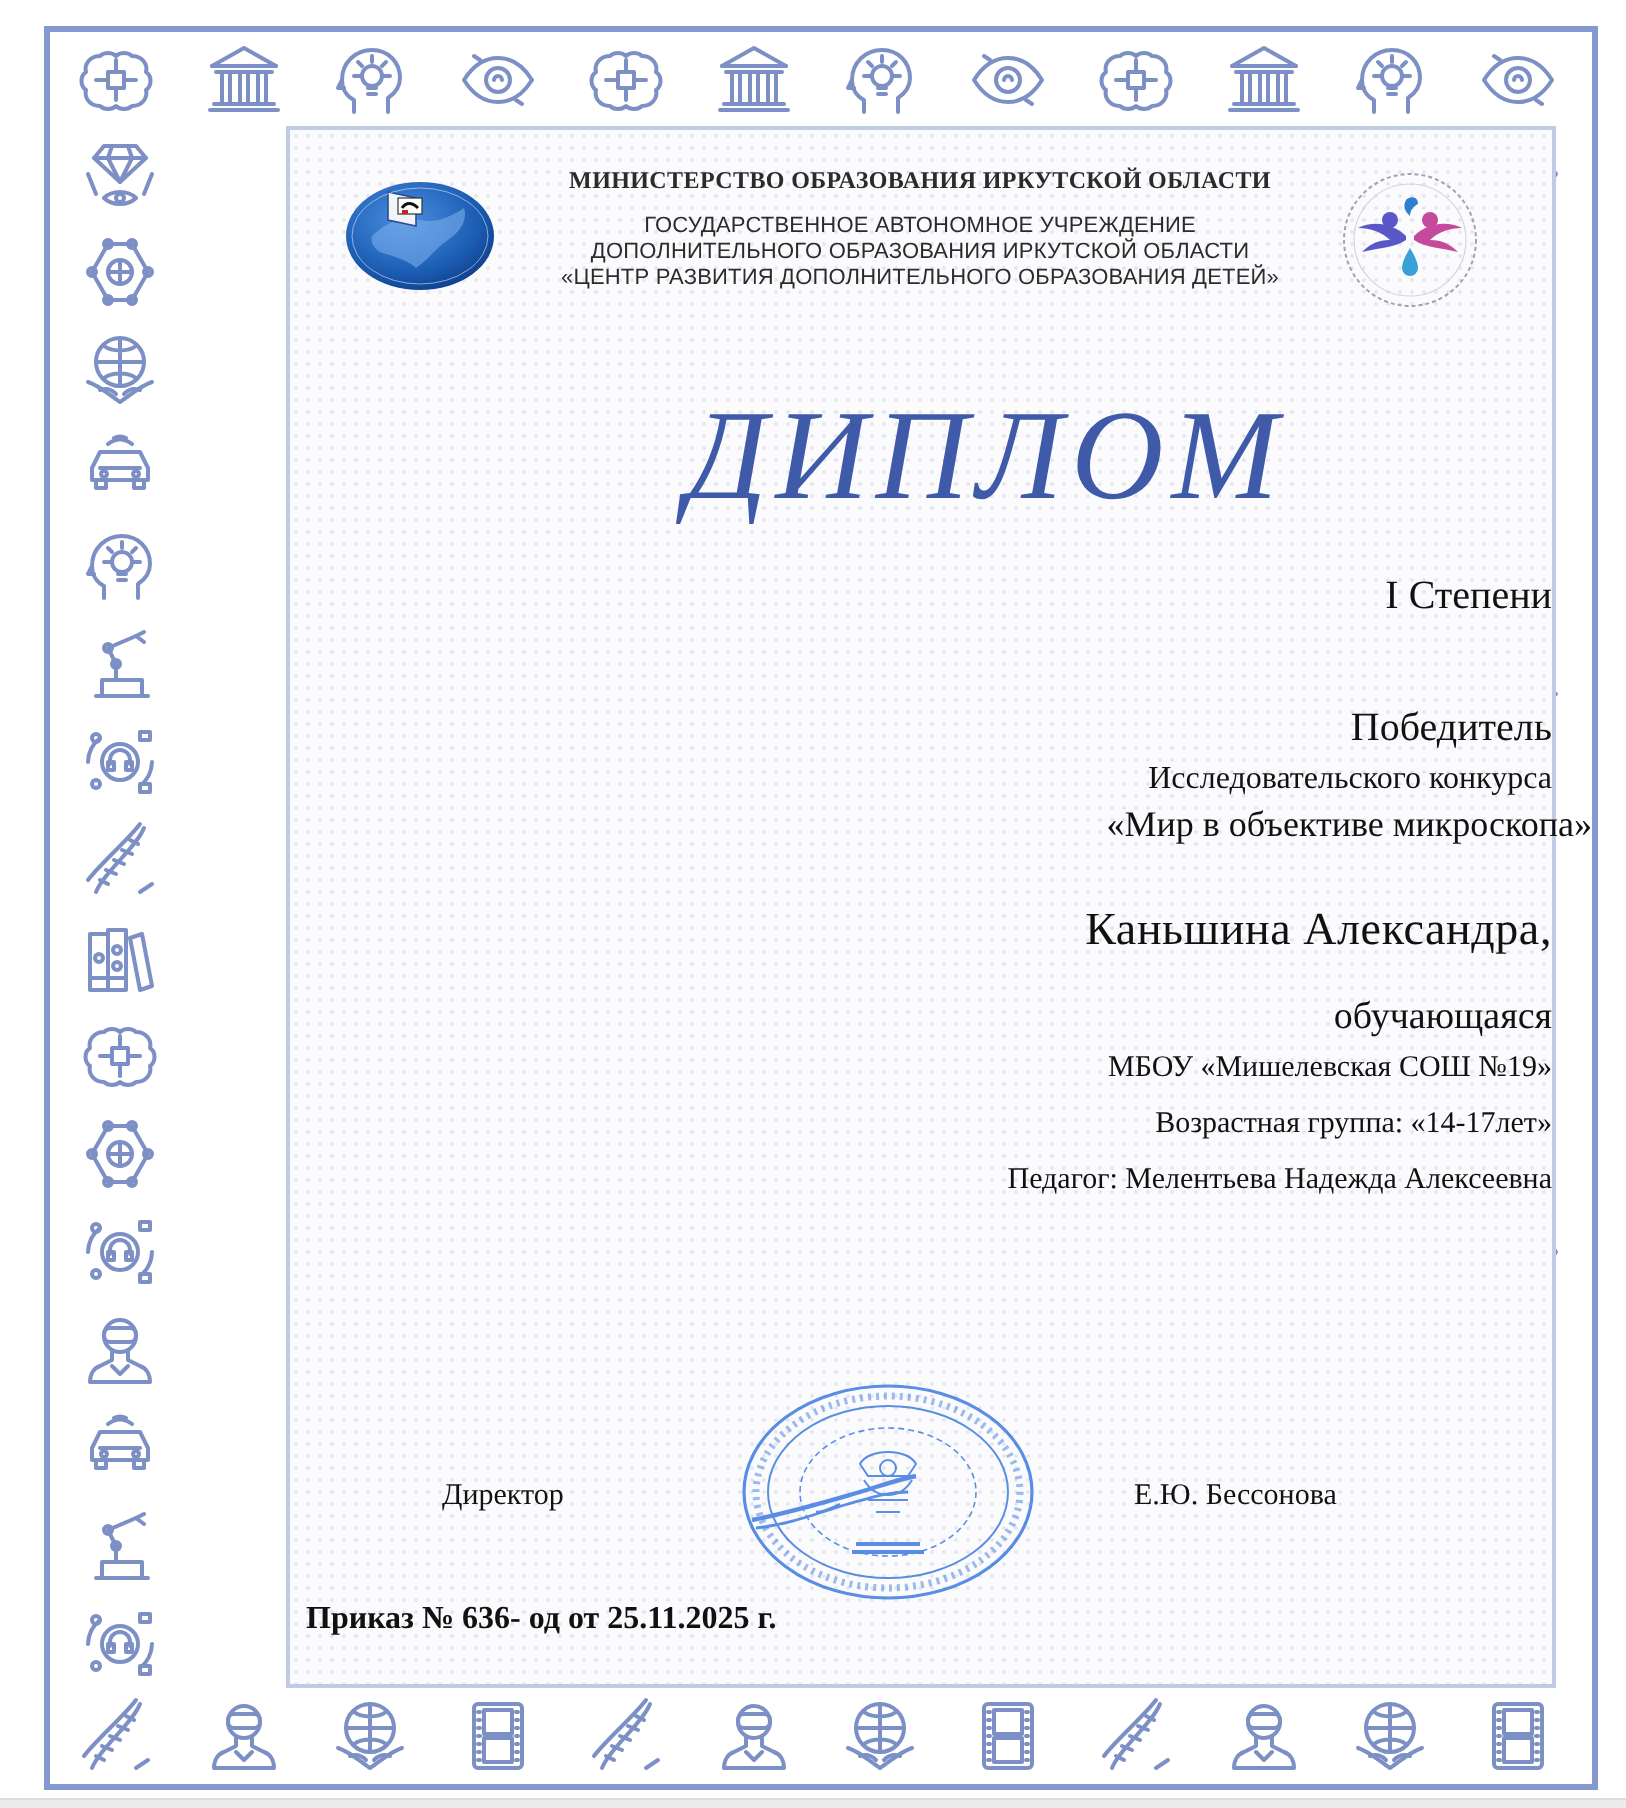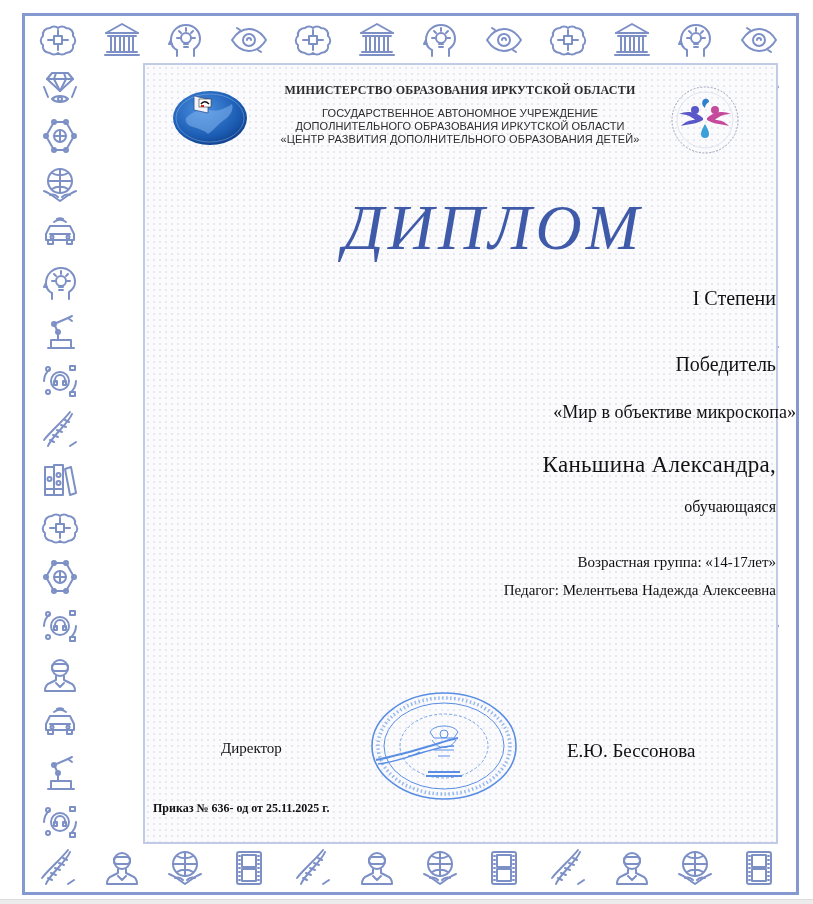--- a/index.html
+++ b/index.html
@@ -406,6 +406,7 @@
 
   <div class="c degree">I Степени</div>
   <div class="c winner">Победитель</div>
+  <div class="c contest">Исследовательского конкурса</div>
   <div class="c contest-name">«Мир в объективе микроскопа»</div>
   <div class="c student">Каньшина Александра,</div>
   <div class="c status">обучающаяся</div>

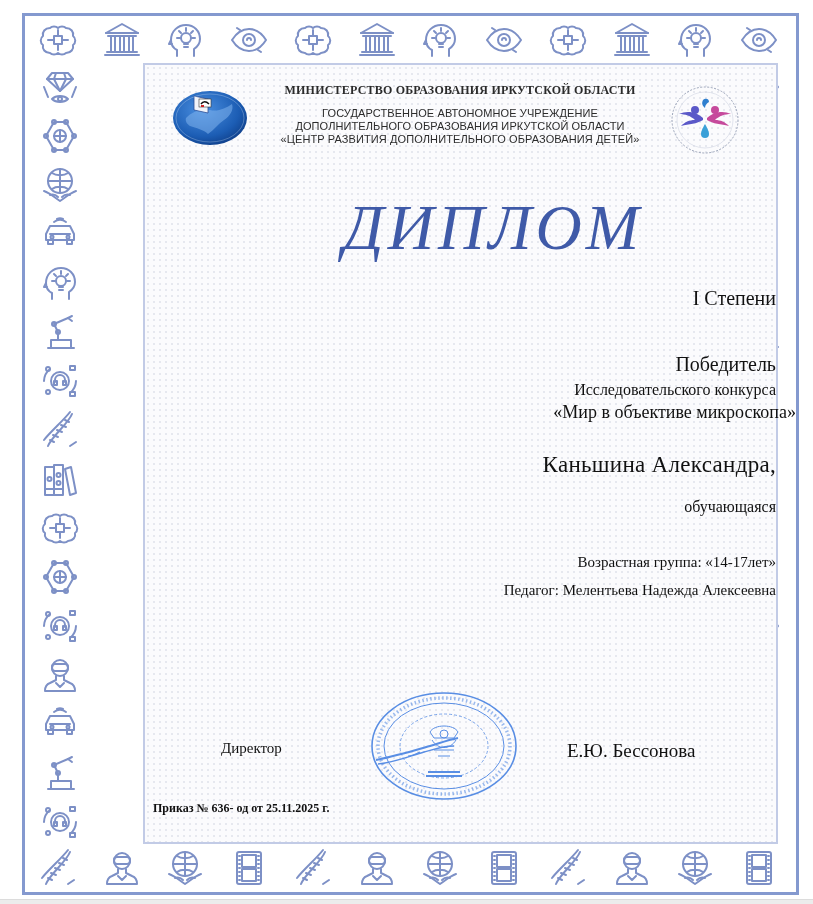--- a/index.html
+++ b/index.html
@@ -56,7 +56,7 @@
   .contest { top: 316px; font-size: 16px; }
   .contest-name { top: 337px; font-size: 18px; padding-left: 20px; }
   .student { top: 387px; font-size: 23px; letter-spacing: 0.3px; }
-  .status { top: 433px; font-size: 16px; }
+  .status { top: 433px; font-size: 19px; }
   .school { top: 461px; font-size: 15px; }
   .age { top: 489px; font-size: 15px; }
   .teacher { top: 517px; font-size: 15px; }

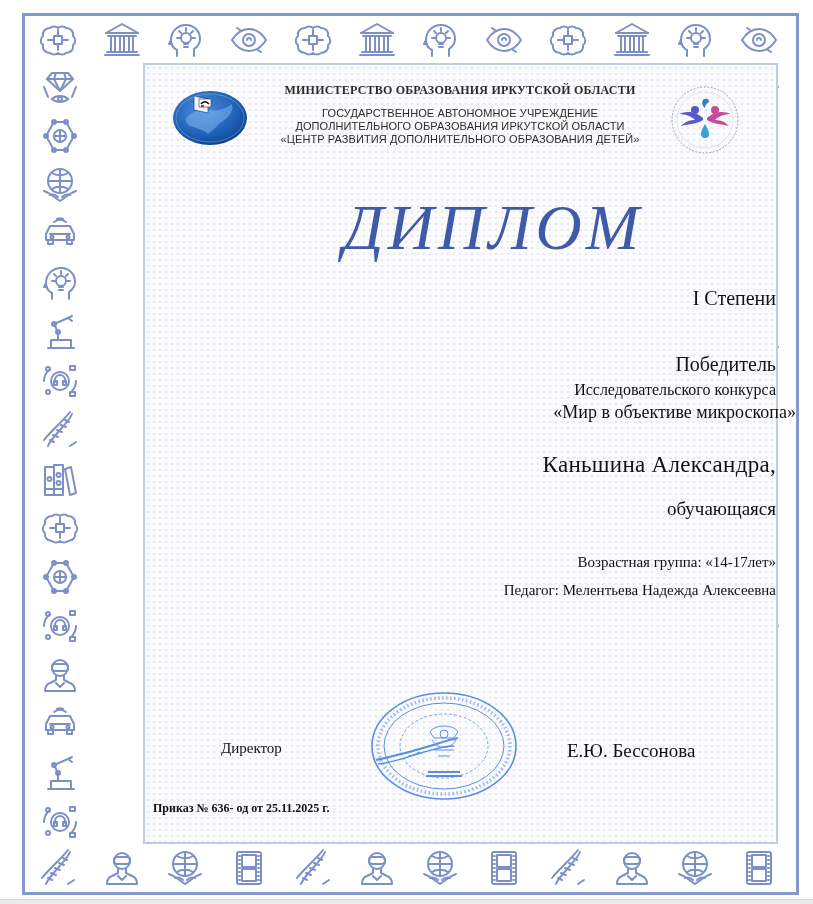--- a/index.html
+++ b/index.html
@@ -410,6 +410,7 @@
   <div class="c contest-name">«Мир в объективе микроскопа»</div>
   <div class="c student">Каньшина Александра,</div>
   <div class="c status">обучающаяся</div>
+  <div class="c school">МБОУ «Мишелевская СОШ №19»</div>
   <div class="c age">Возрастная группа: «14-17лет»</div>
   <div class="c teacher">Педагог: Мелентьева Надежда Алексеевна</div>
 

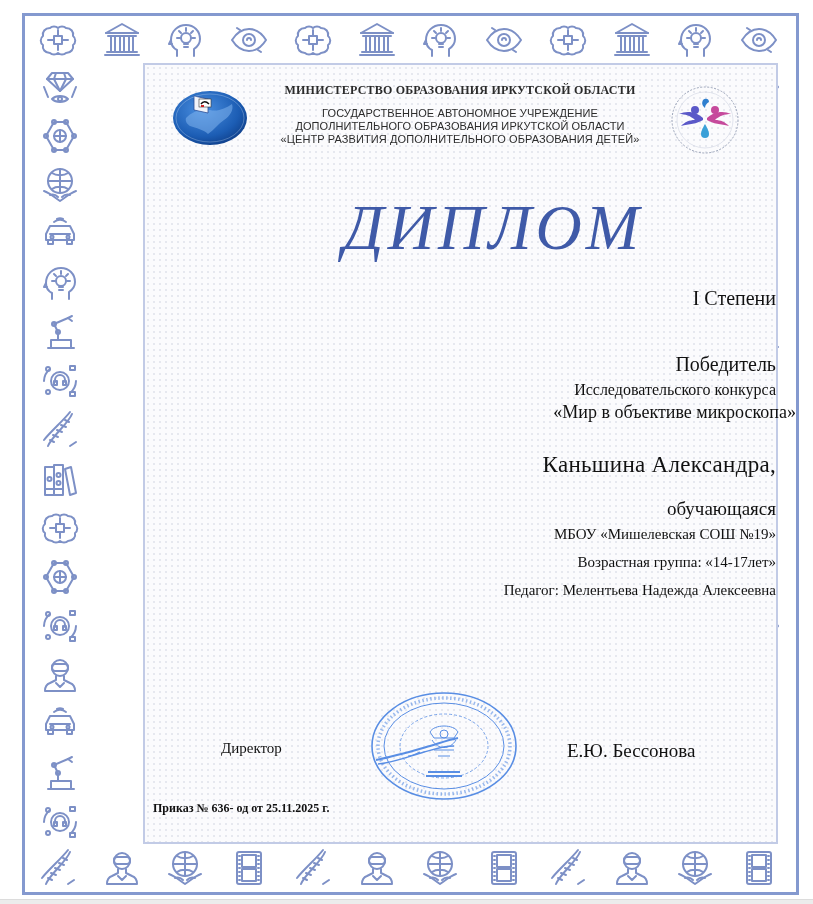--- a/index.html
+++ b/index.html
@@ -62,7 +62,7 @@
   .teacher { top: 517px; font-size: 15px; }
 
   .director-label { position: absolute; left: 76px; top: 675px; font-size: 15px; color: #111; }
-  .director-name { position: absolute; left: 422px; top: 675px; font-size: 19px; color: #111; }
+  .director-name { position: absolute; left: 422px; top: 675px; font-size: 15px; color: #111; }
   .stamp { position: absolute; left: 223px; top: 625px; width: 152px; height: 112px; }
   .order { position: absolute; left: 8px; top: 736px; font-size: 12px; font-weight: bold; color: #111; }
 </style>

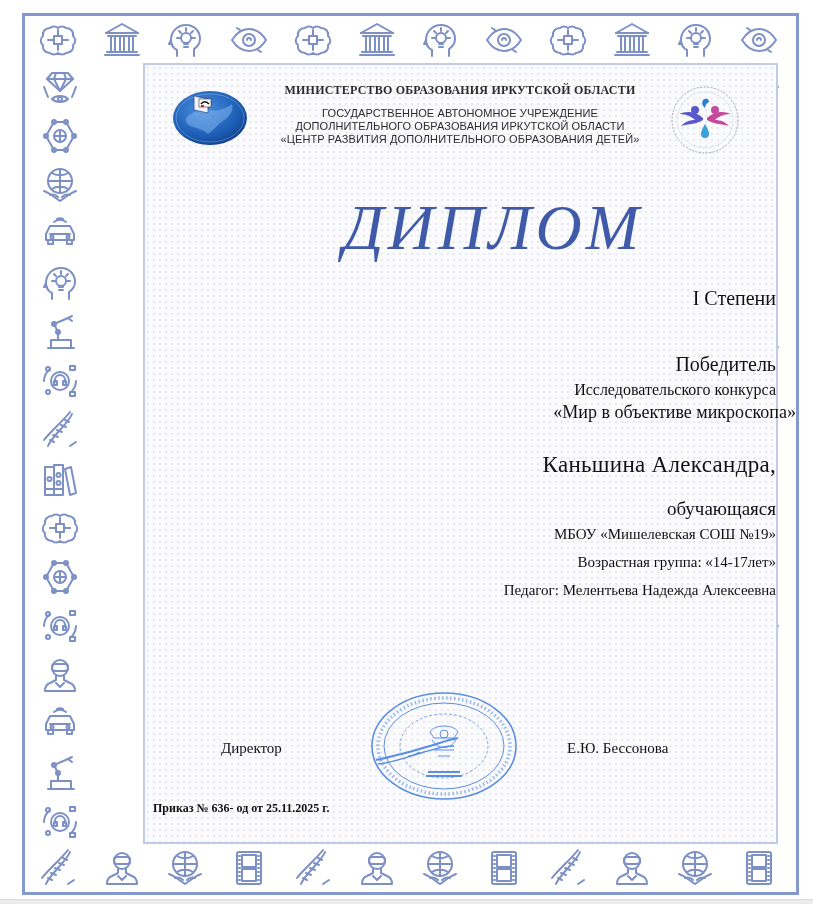--- a/index.html
+++ b/index.html
@@ -64,7 +64,7 @@
   .director-label { position: absolute; left: 76px; top: 675px; font-size: 15px; color: #111; }
   .director-name { position: absolute; left: 422px; top: 675px; font-size: 15px; color: #111; }
   .stamp { position: absolute; left: 223px; top: 625px; width: 152px; height: 112px; }
-  .order { position: absolute; left: 8px; top: 736px; font-size: 12px; font-weight: bold; color: #111; }
+  .order { position: absolute; left: 8px; top: 736px; font-size: 16px; font-weight: bold; color: #111; }
 </style>
 </head>
 <body>

